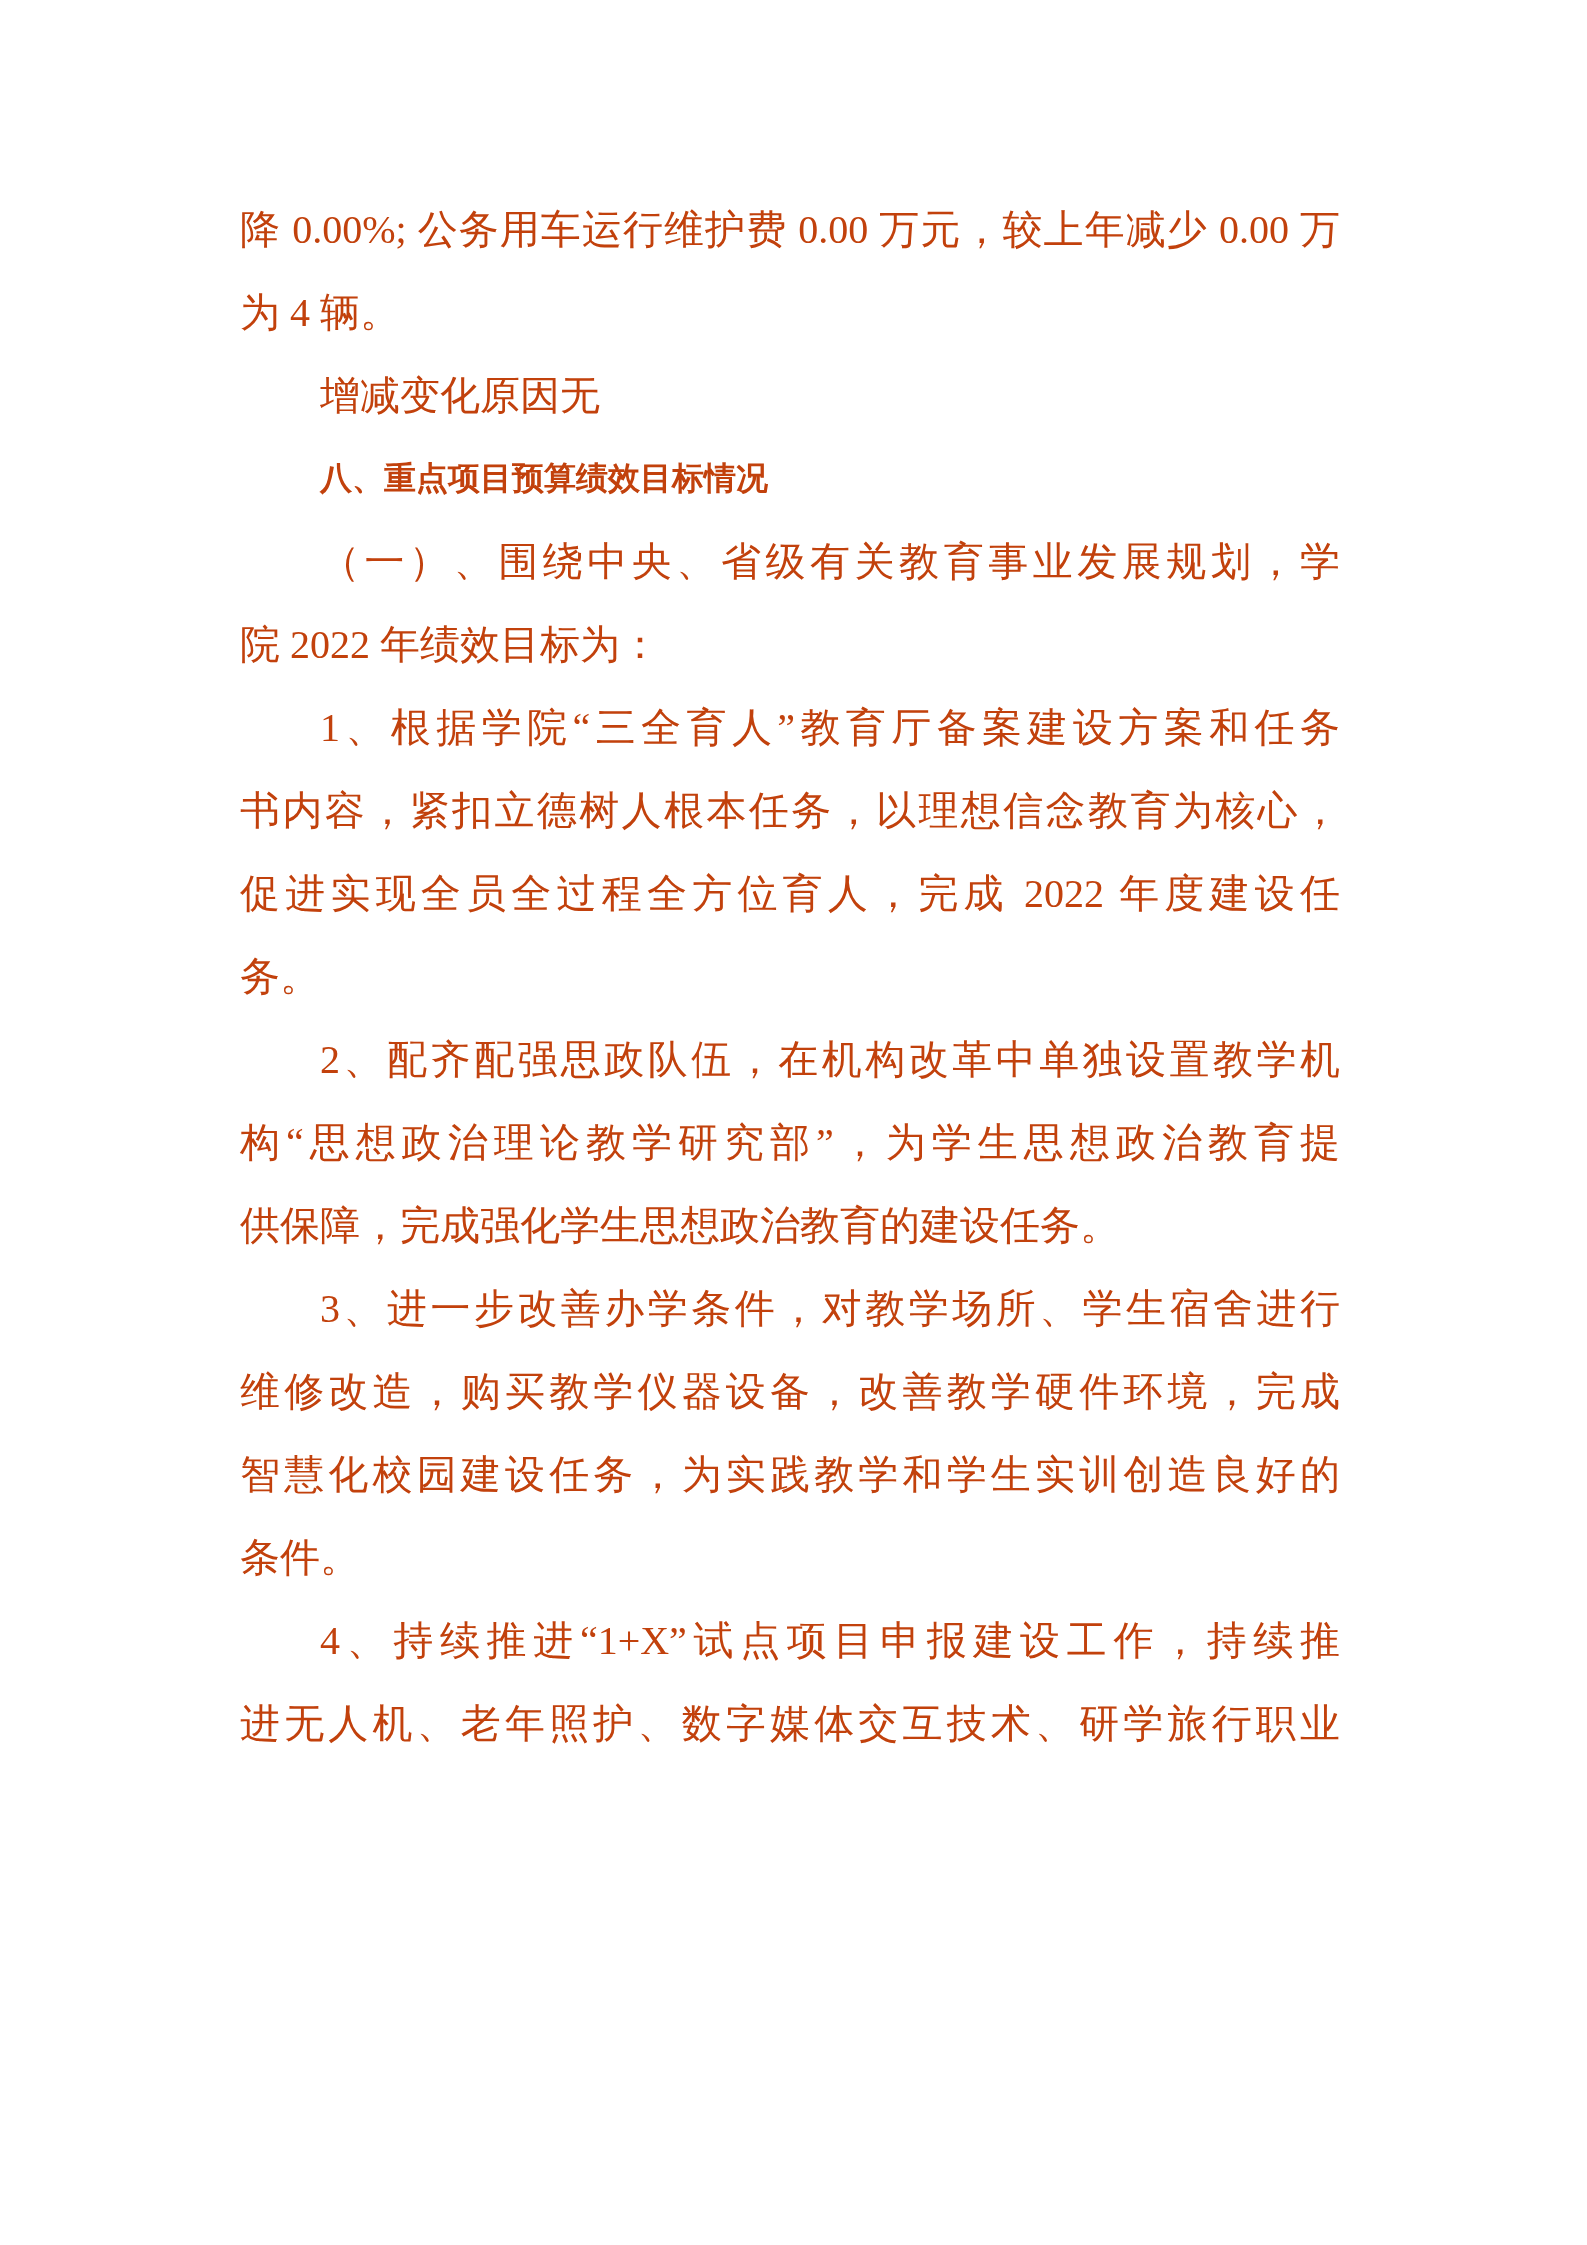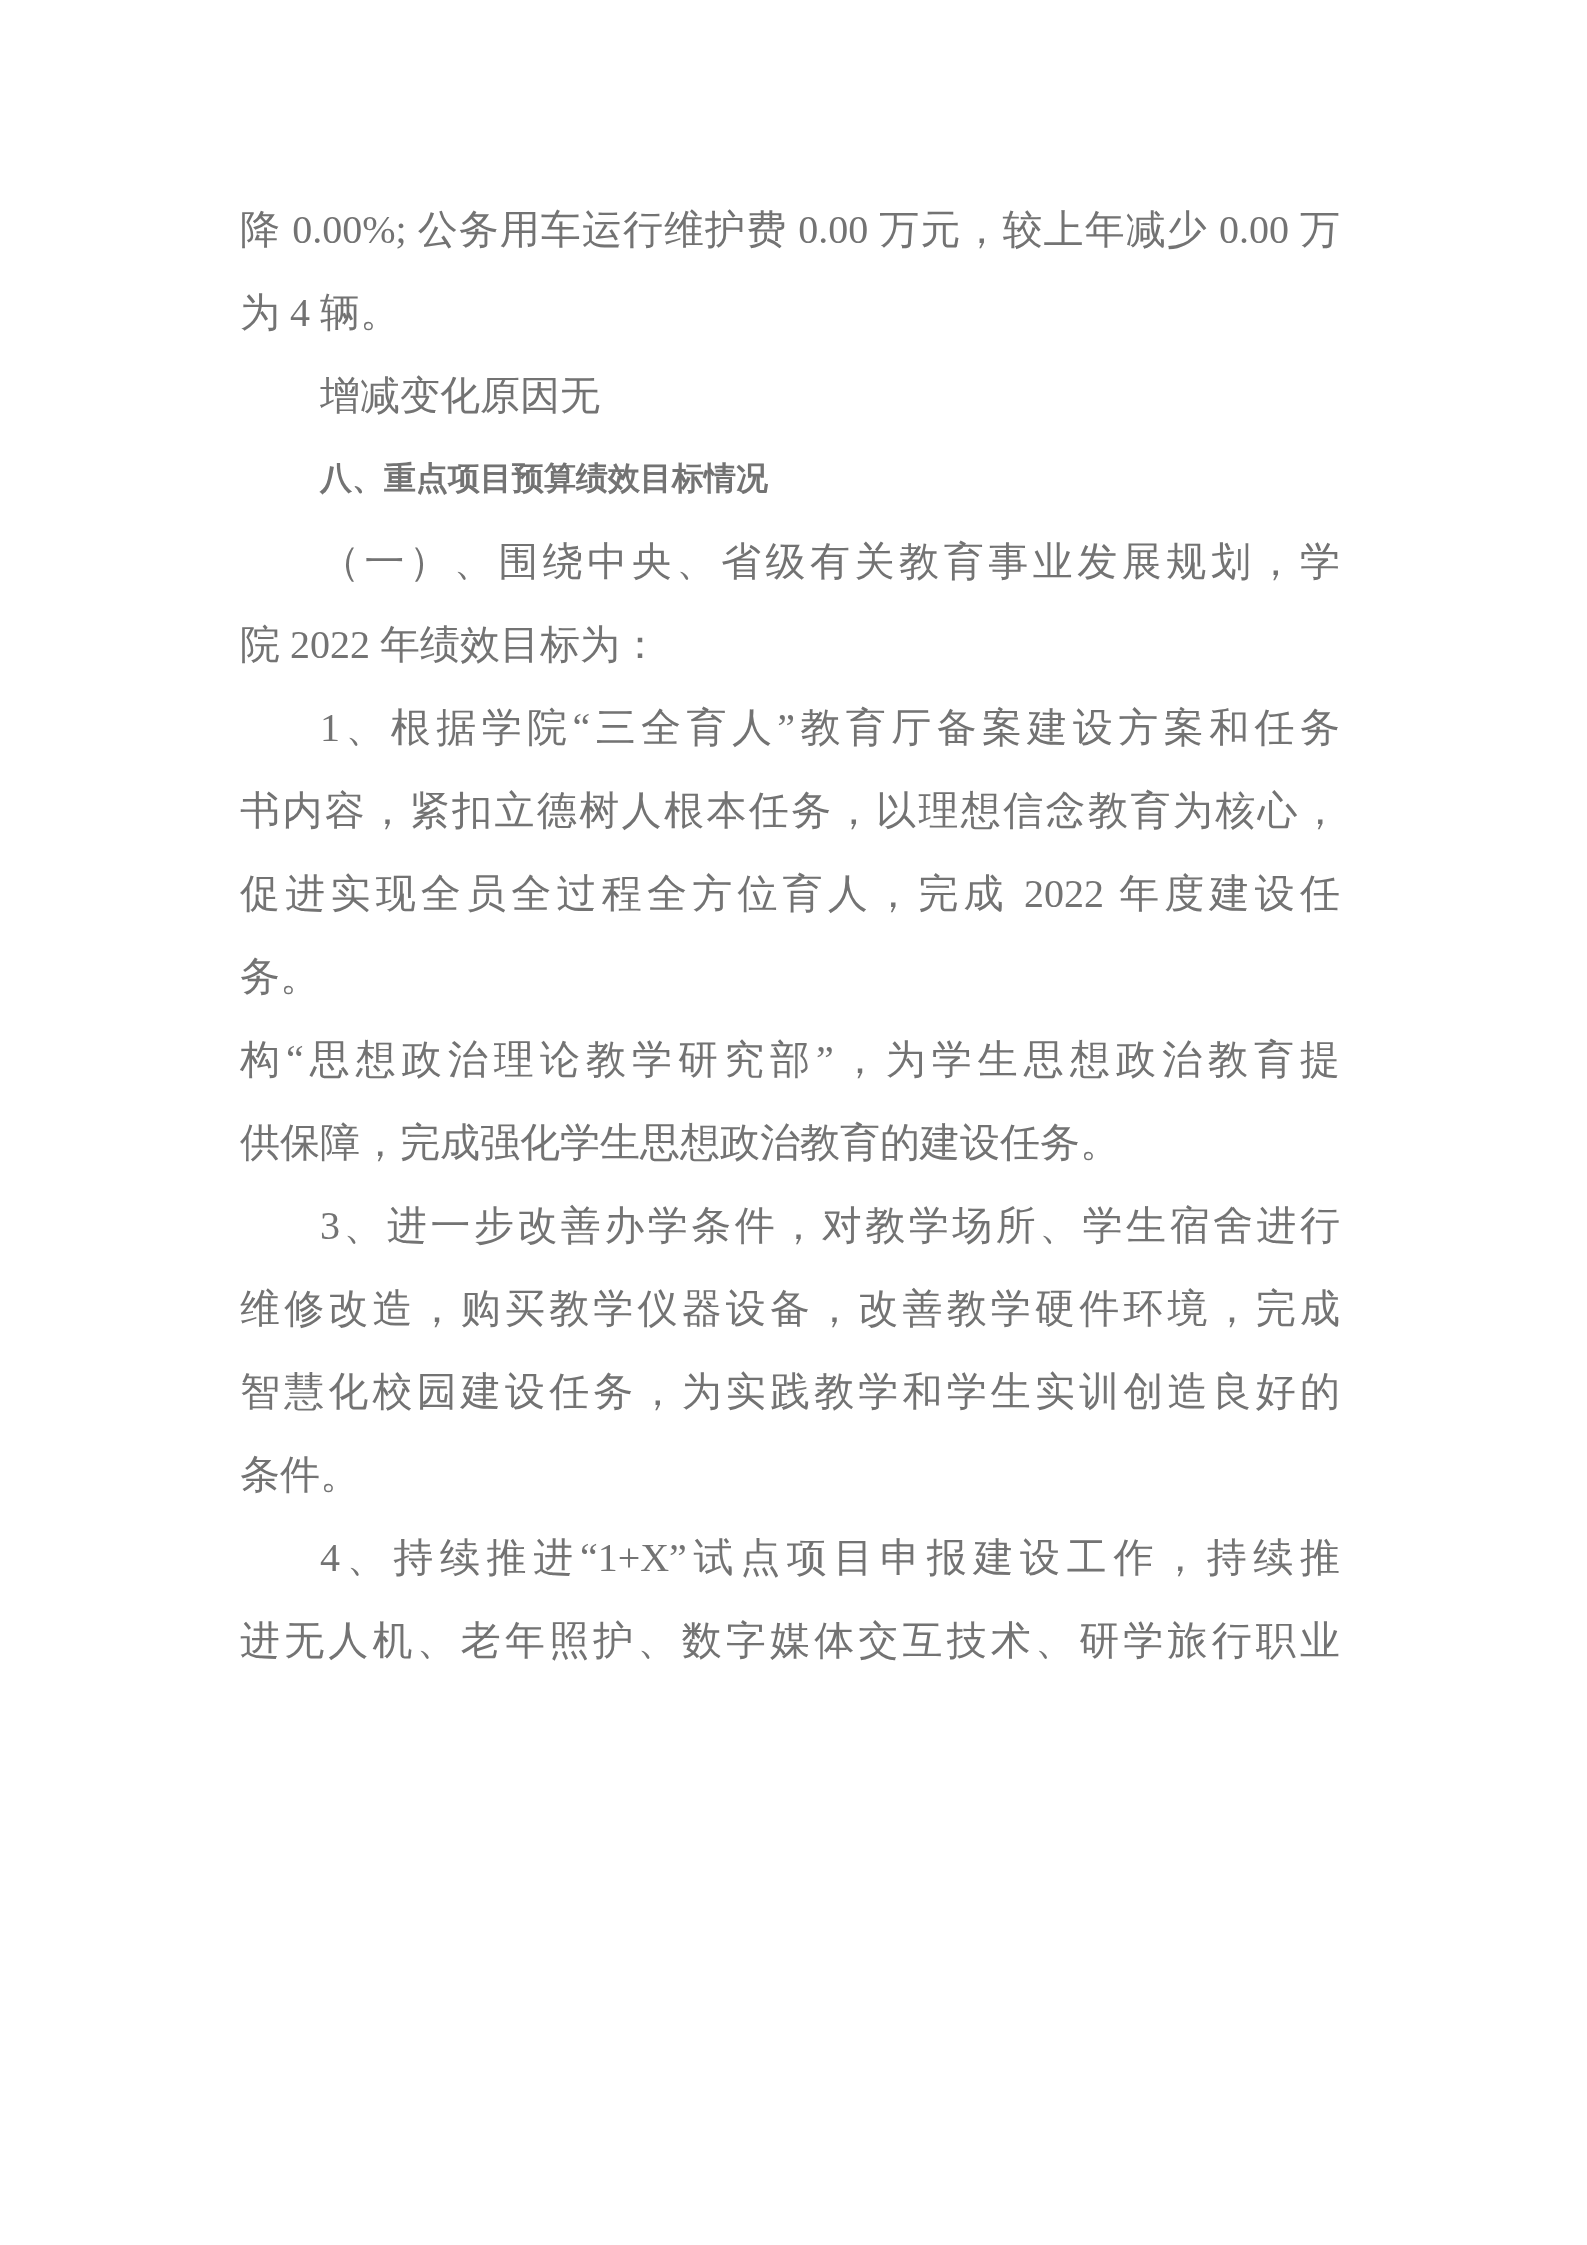--- a/index.html
+++ b/index.html
@@ -25,7 +25,7 @@
     height: 83px;
     line-height: 83px;
     font-size: 40px;
-    color: #737373;
+    color: #c2410c;
     font-family: "Liberation Serif", "DejaVu Serif", serif;
   }
   .line.indent {

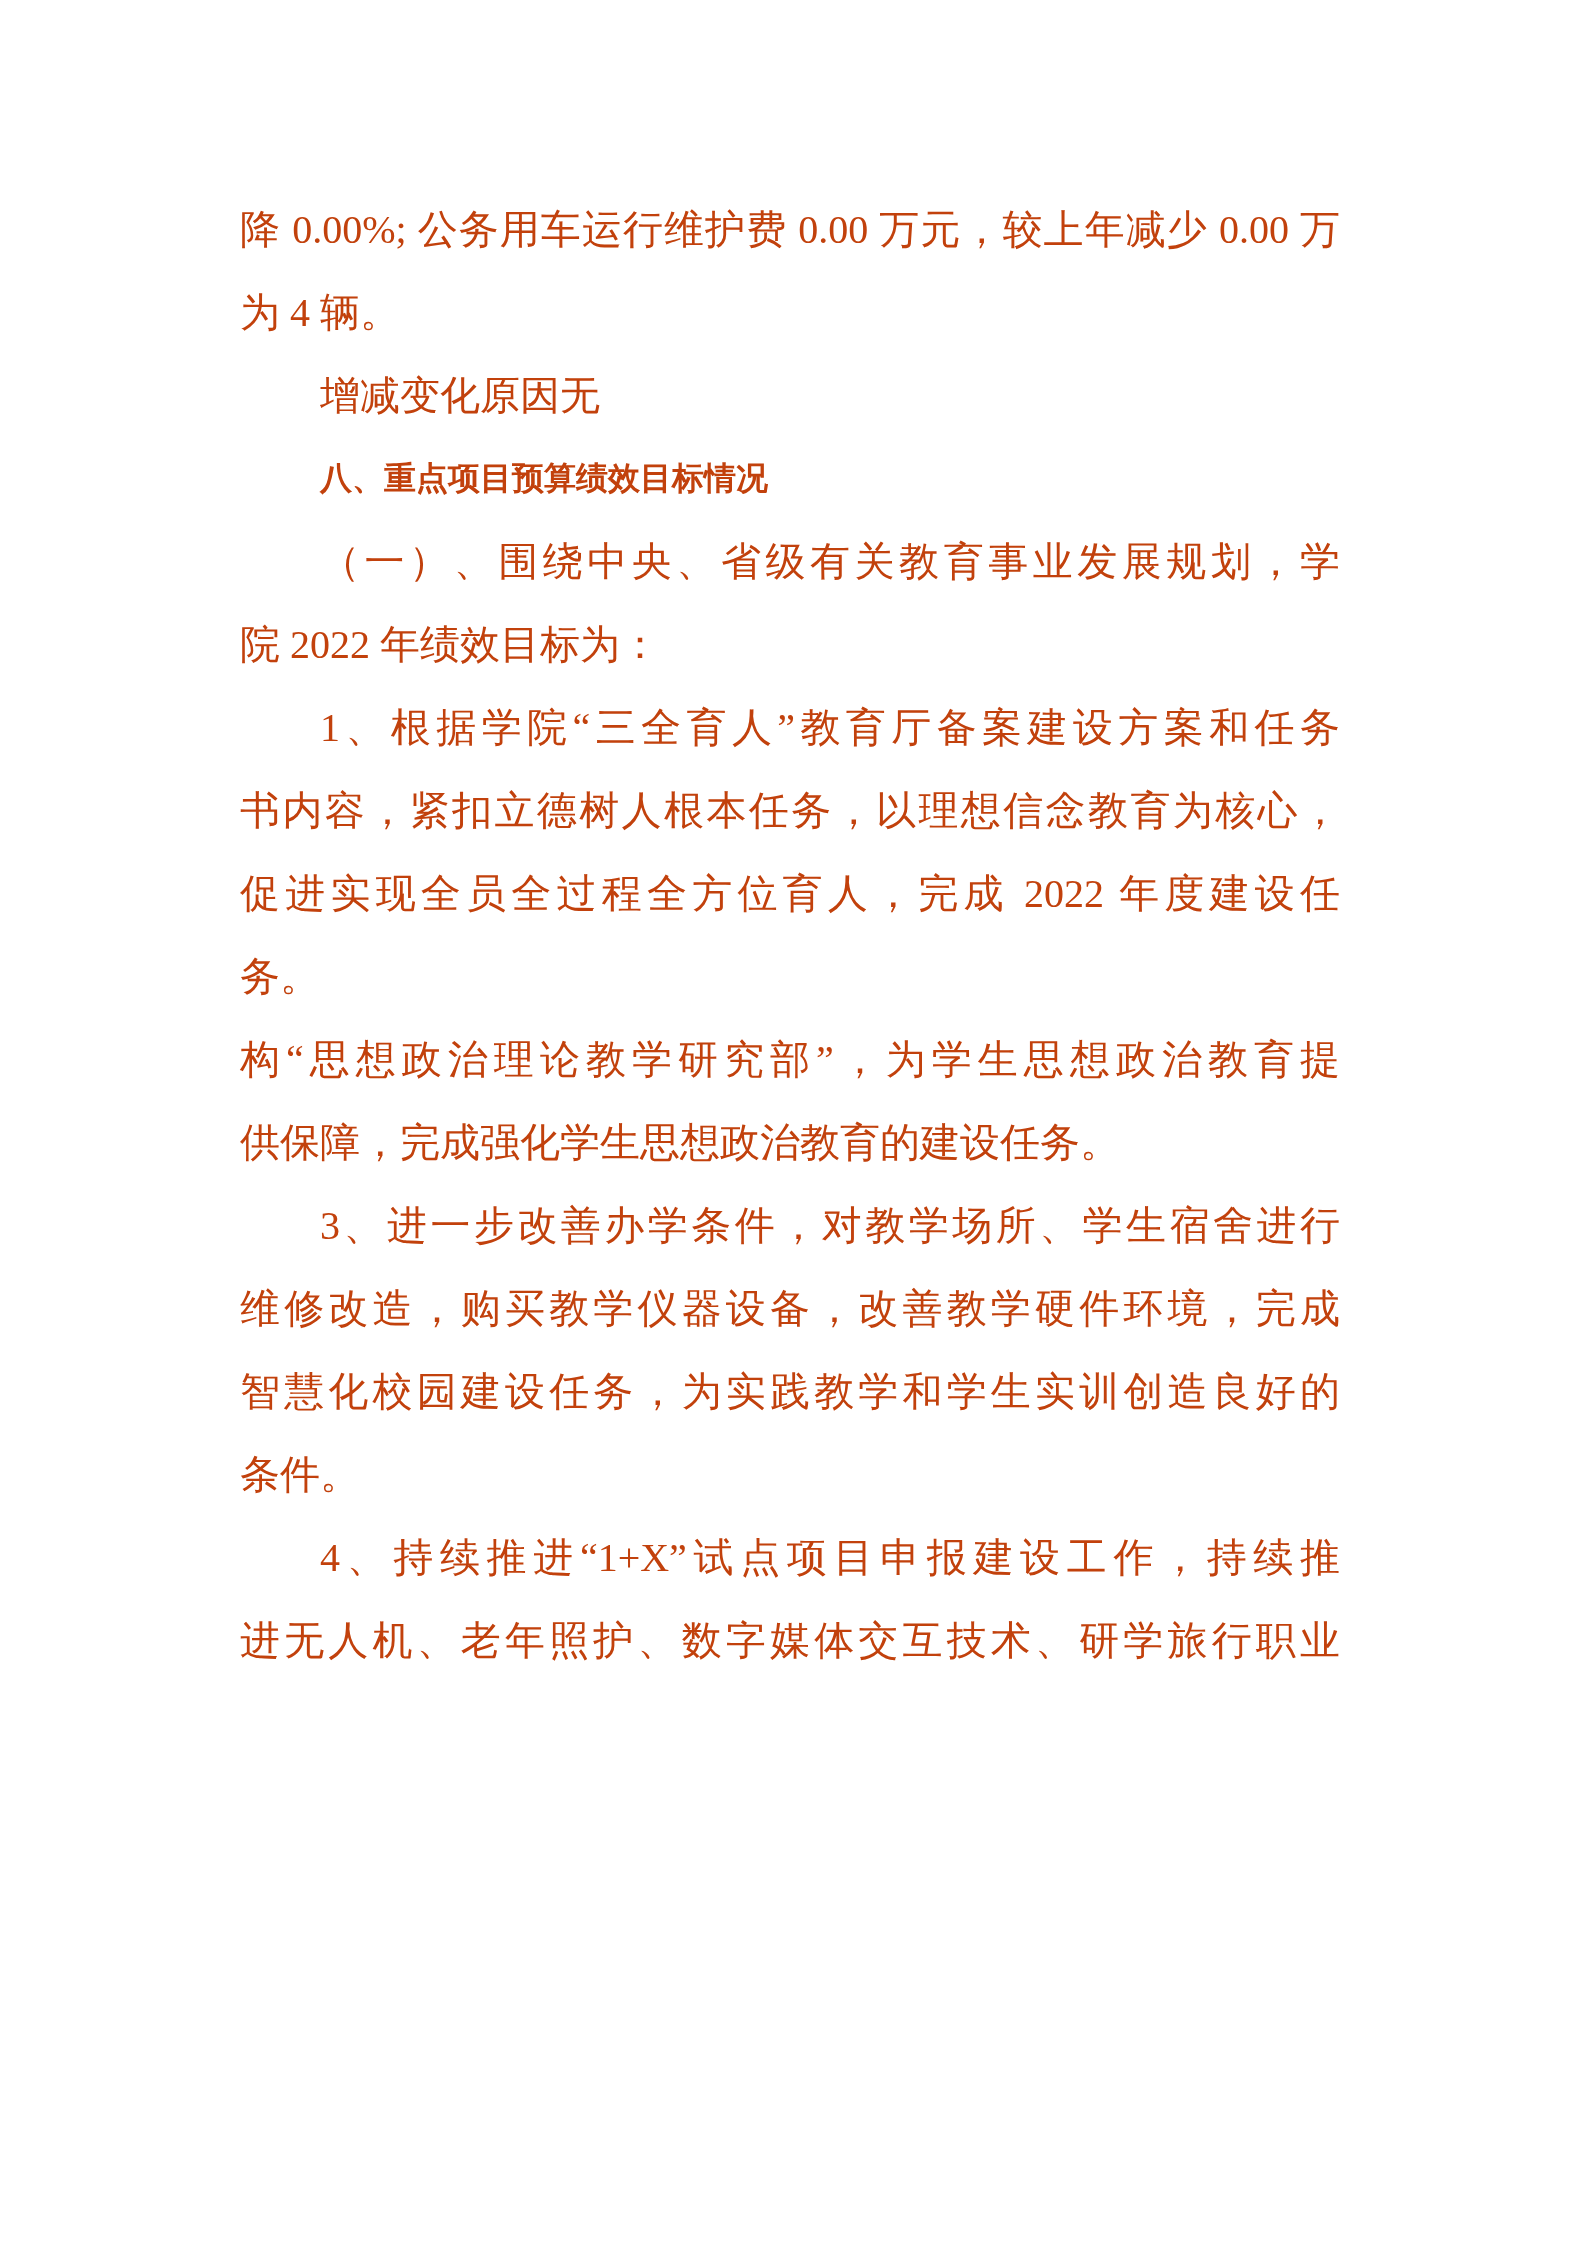--- a/index.html
+++ b/index.html
@@ -64,6 +64,7 @@
       <div class="line body fit-justify">书内容，紧扣立德树人根本任务，以理想信念教育为核心，</div>
       <div class="line body fit-justify">促进实现全员全过程全方位育人，完成 2022 年度建设任</div>
       <div class="line body fit-left">务。</div>
+      <div class="line body fit-justify indent">2、配齐配强思政队伍，在机构改革中单独设置教学机</div>
       <div class="line body fit-justify">构“思想政治理论教学研究部”，为学生思想政治教育提</div>
       <div class="line body fit-left">供保障，完成强化学生思想政治教育的建设任务。</div>
       <div class="line body fit-justify indent">3、进一步改善办学条件，对教学场所、学生宿舍进行</div>

